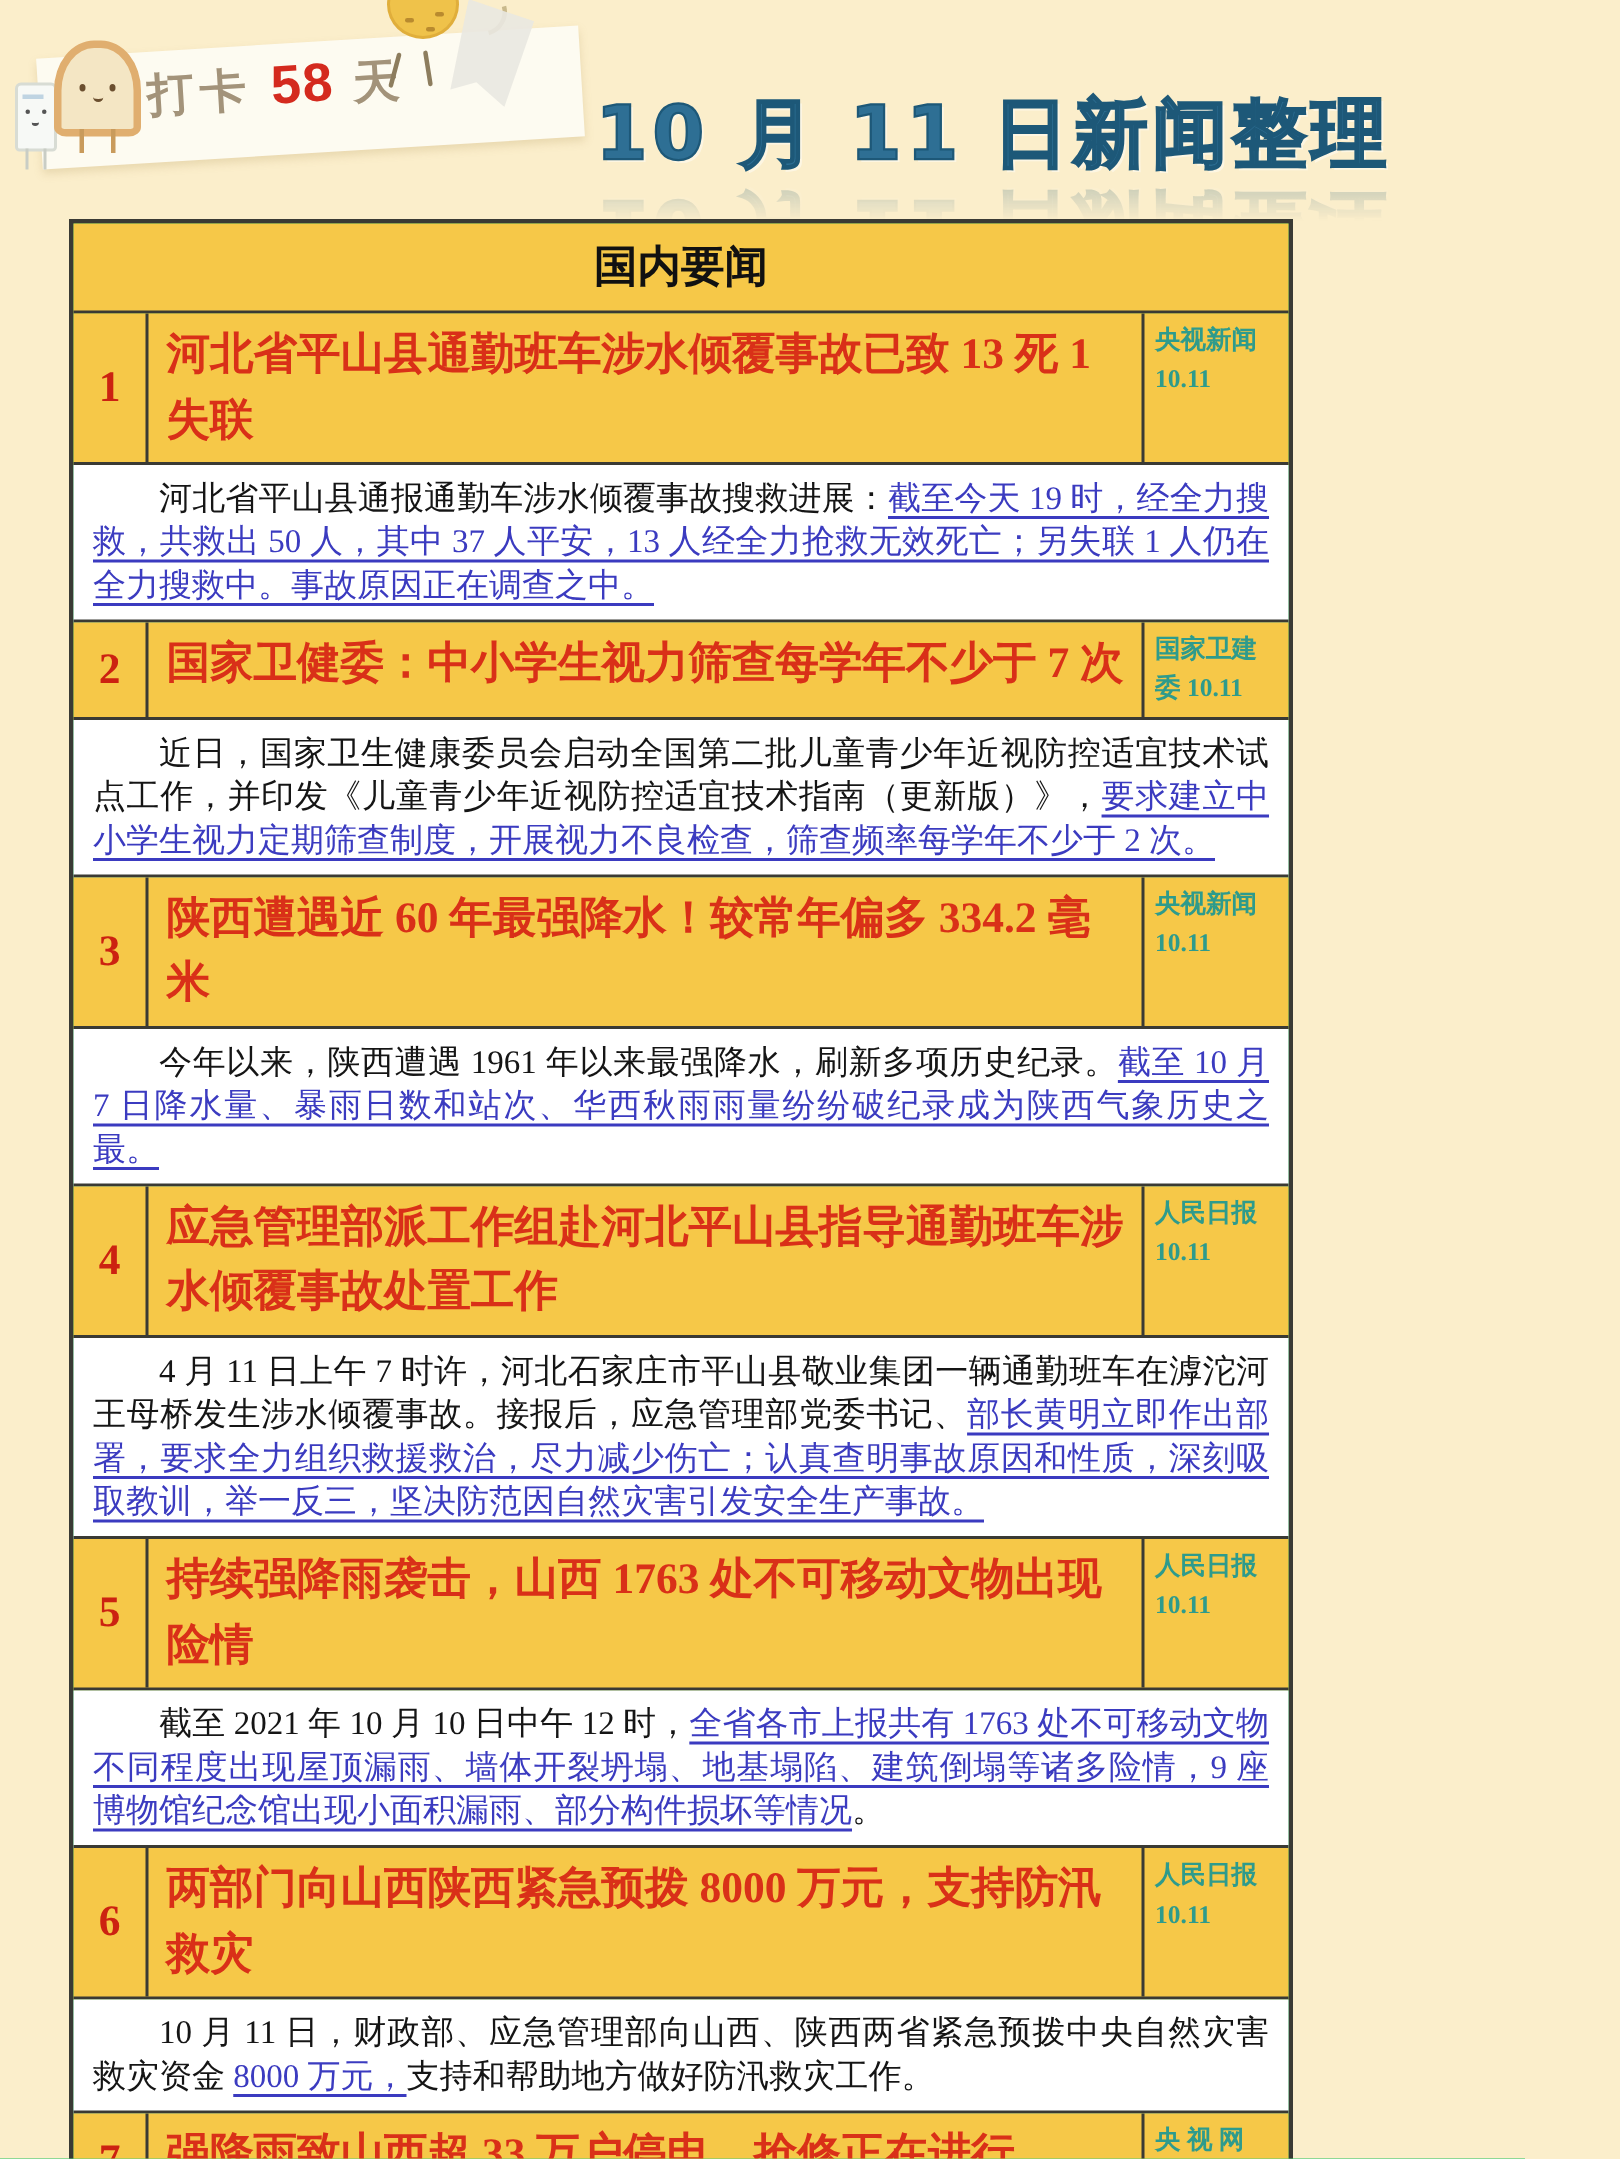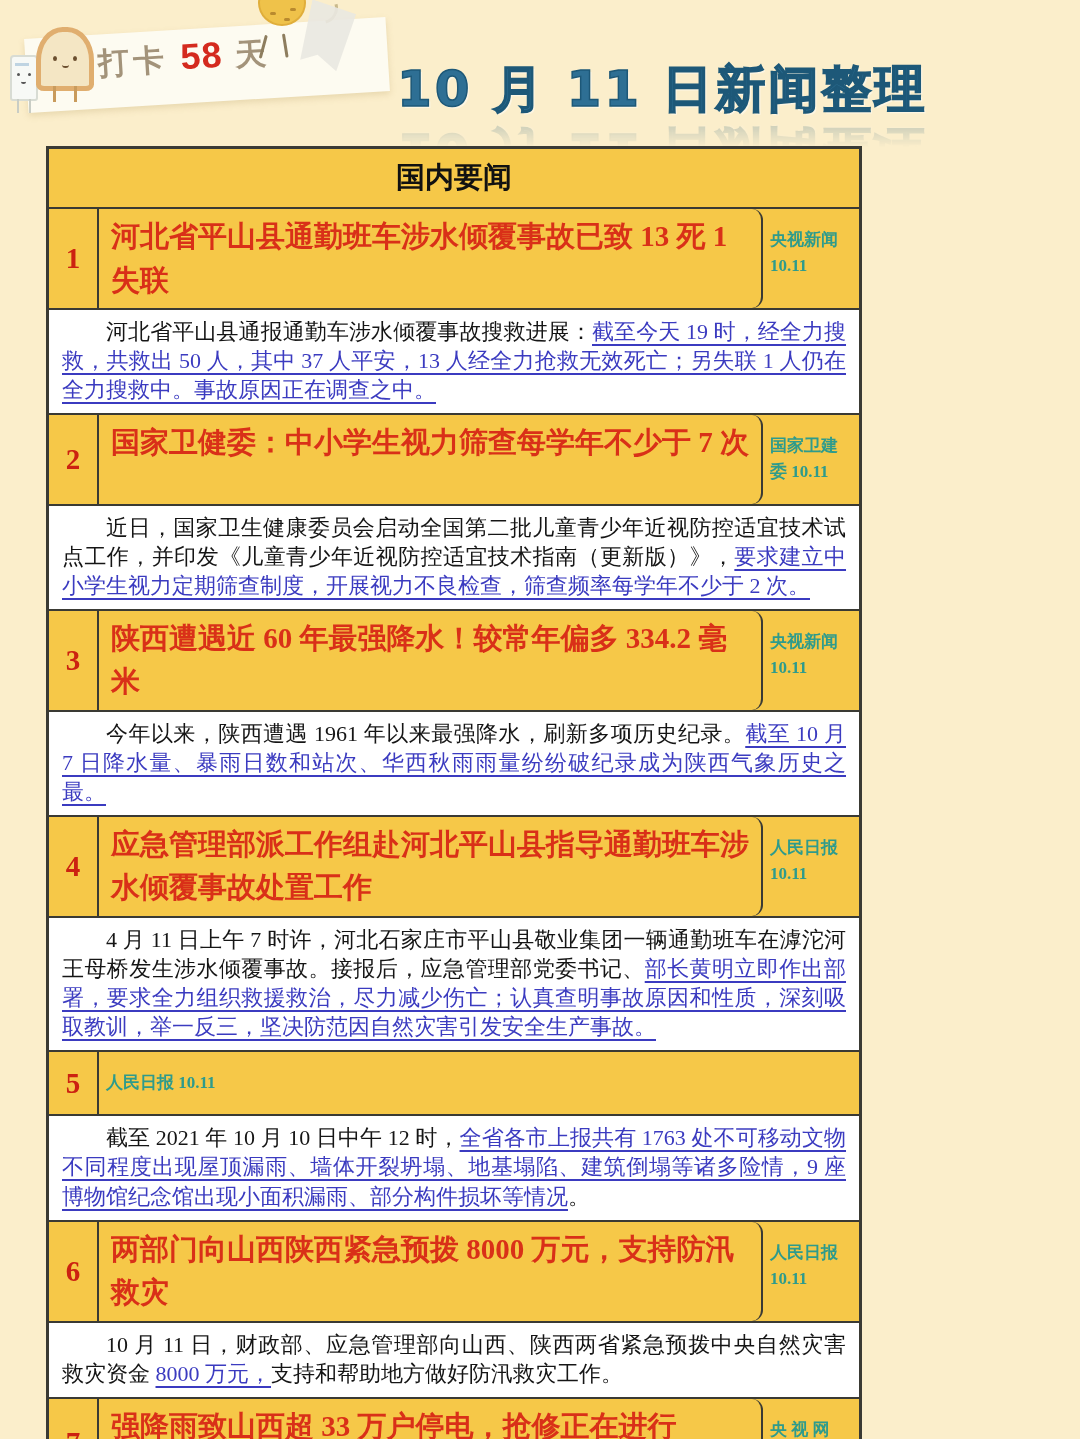--- a/index.html
+++ b/index.html
@@ -90,7 +90,7 @@
   }
   .cell-headline{
     color:#D93018;font-weight:bold;font-size:29px;line-height:1.5;
-    padding:6px 12px;border-right:2px solid #3A3A34;border-radius:11px;
+    padding:6px 12px;border-right:2px solid #3A3A34;
   }
   .cell-source{
     color:#2E9B8C;font-size:17px;line-height:1.55;padding:18px 7px;

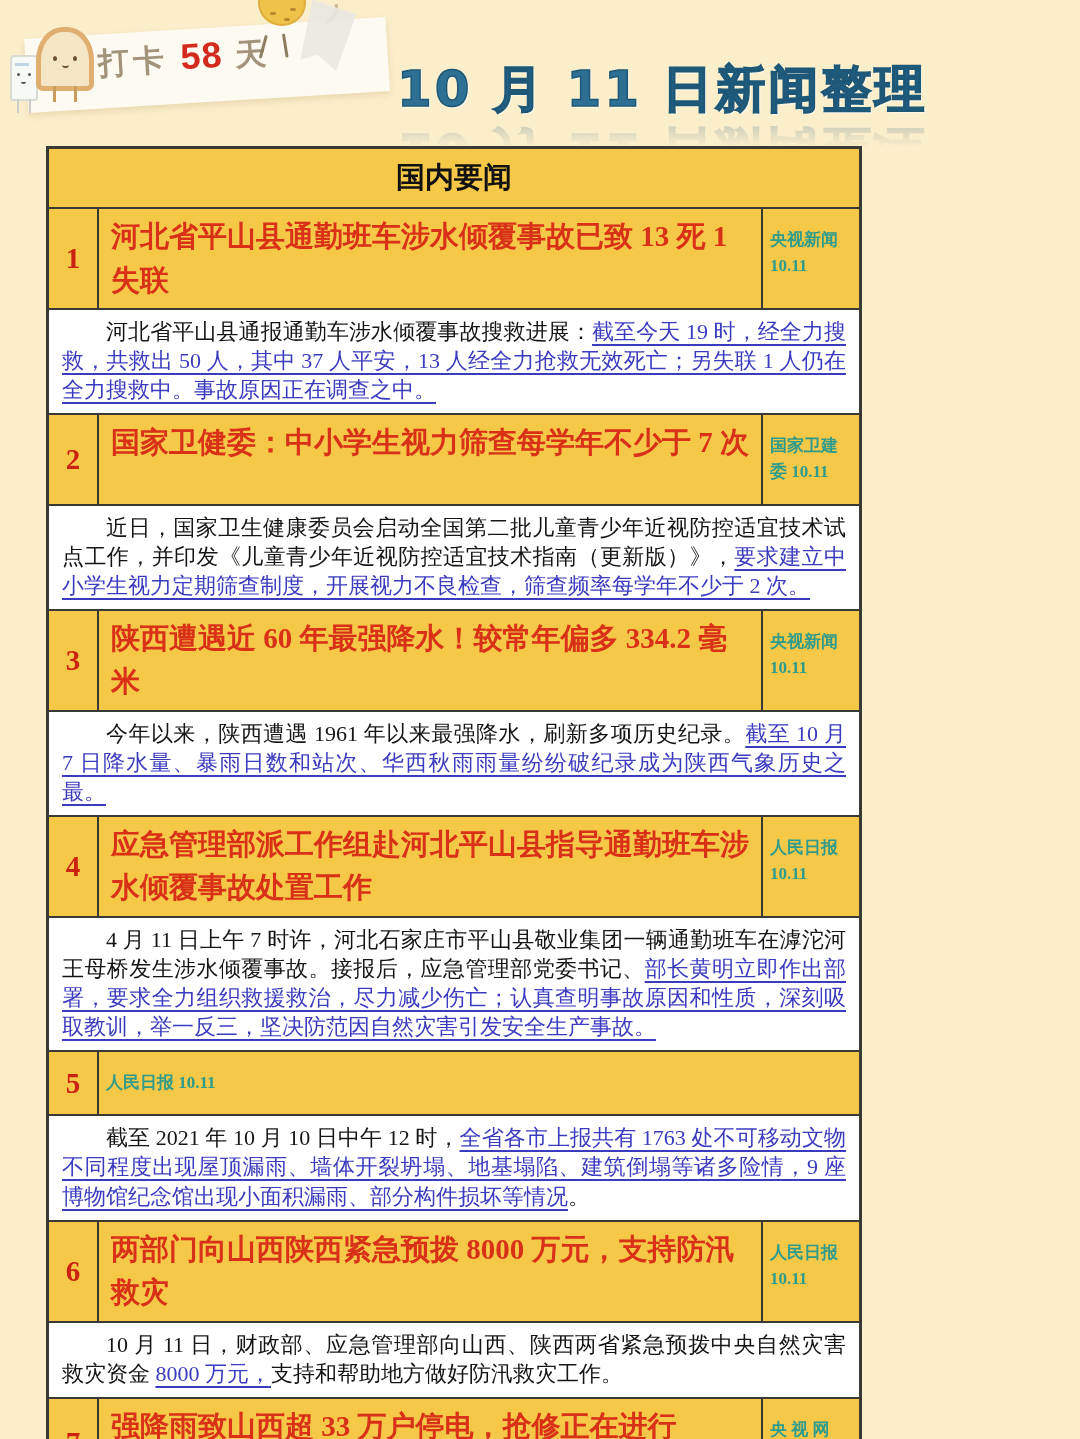--- a/index.html
+++ b/index.html
@@ -93,7 +93,7 @@
     padding:6px 12px;border-right:2px solid #3A3A34;
   }
   .cell-source{
-    color:#2E9B8C;font-size:17px;line-height:1.55;padding:18px 7px;
+    color:#2E9B8C;font-size:17px;line-height:1.55;padding:5px 7px;
     font-weight:bold;
   }
   .row-body{

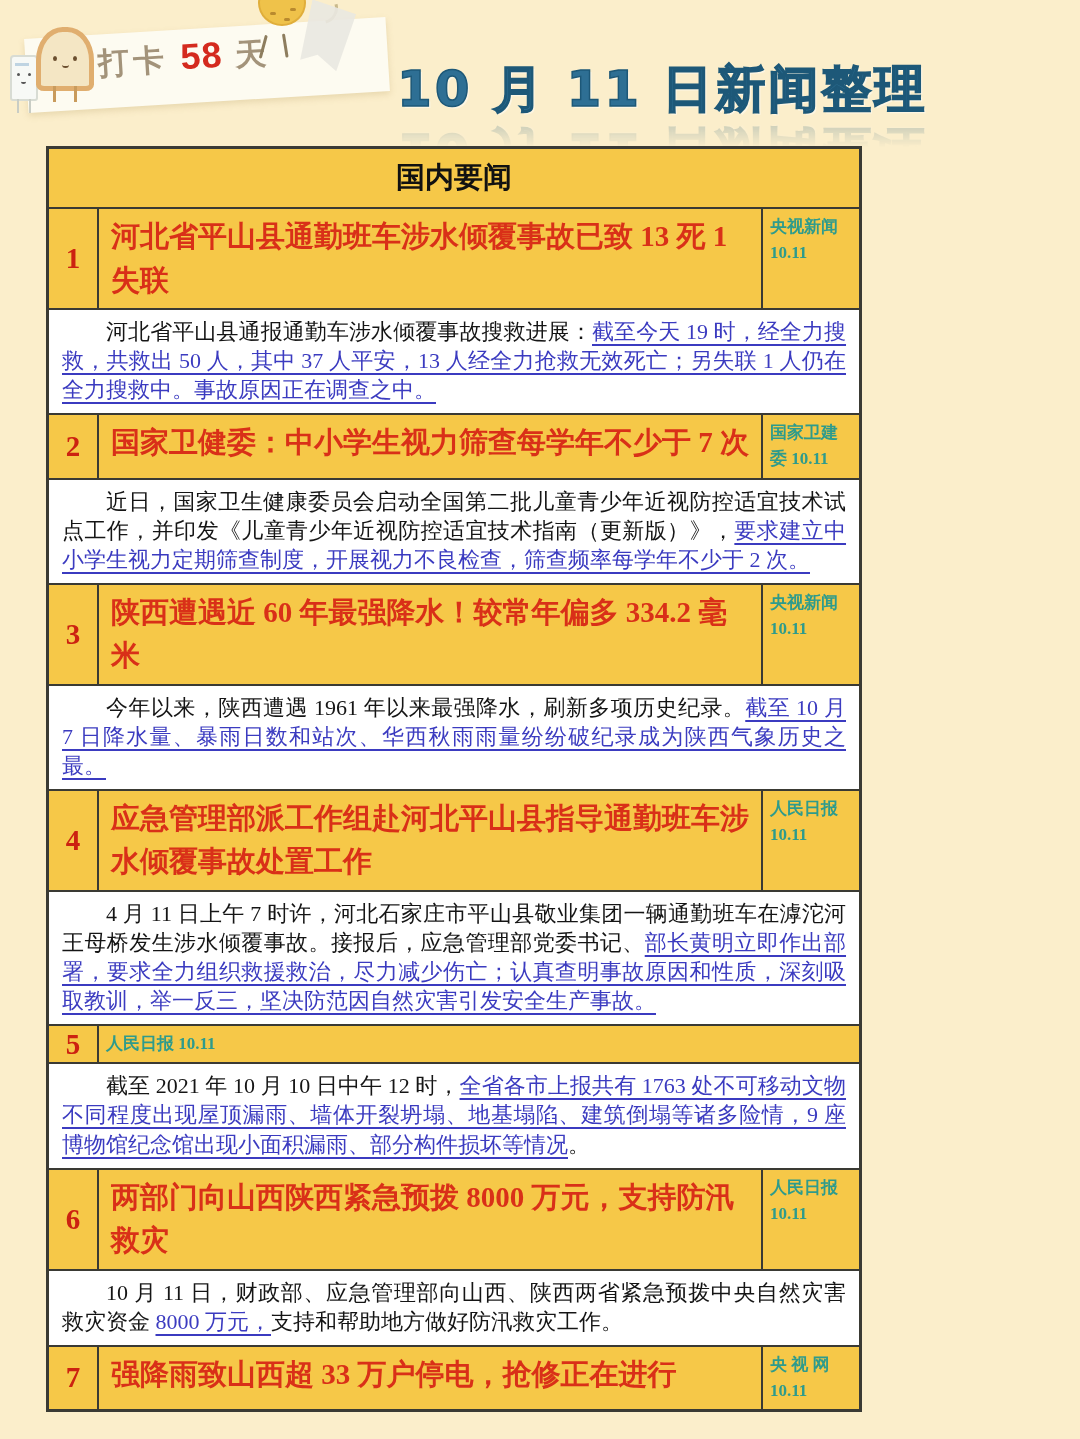--- a/index.html
+++ b/index.html
@@ -189,6 +189,7 @@
     </div>
     <div class="row-head">
       <div class="cell-num">5</div>
+      <div class="cell-headline">持续强降雨袭击，山西 1763 处不可移动文物出现险情</div>
       <div class="cell-source"><span>人民日报 </span><span>10.11</span></div>
     </div>
     <div class="row-body">

